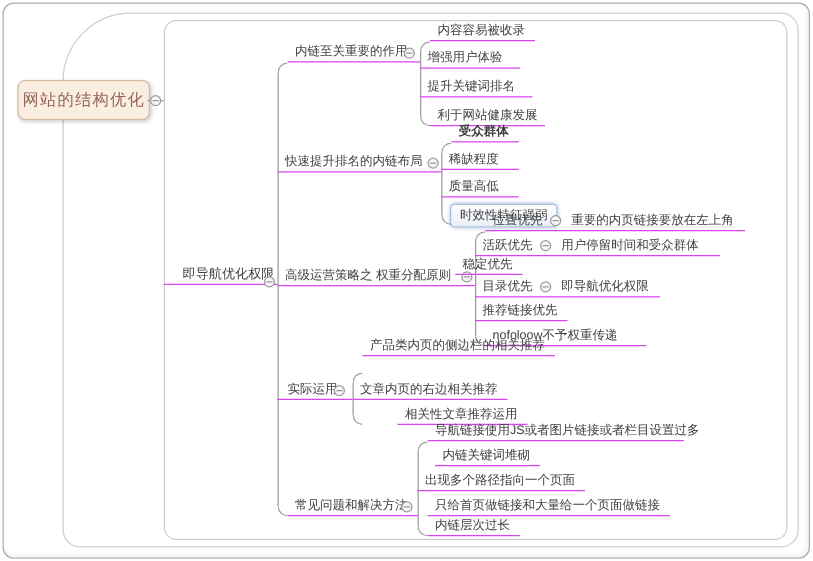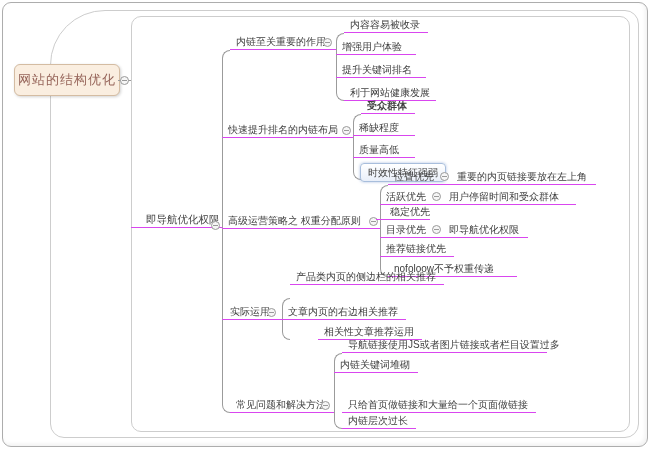--- a/index.html
+++ b/index.html
@@ -103,7 +103,7 @@
       </span>
     <span class="lbl">用户停留时间和受众群体</span>
   </div>
-  <div class="row" style="left:376px;top:204px;width:54px;text-align:right;"><span class="lbl">稳定优先</span></div>
+  <div class="row" style="left:364px;top:204px;width:54px;"><span class="lbl">稳定优先</span></div>
   <div class="row combo" style="left:380px;top:222px;width:148px;">
     <span class="lbl">目录优先</span>
     <span class="mini-toggle">

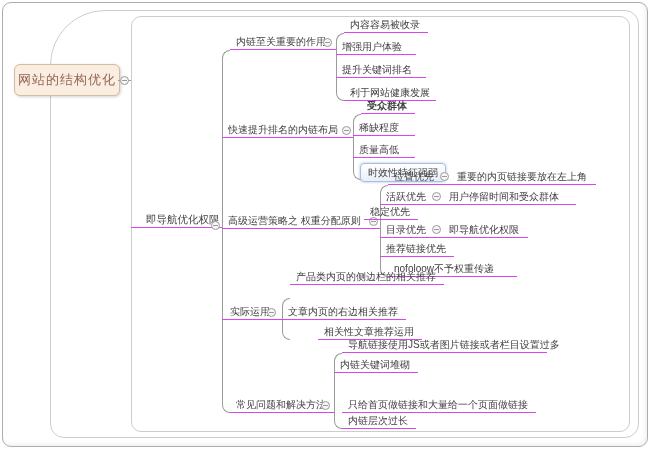--- a/index.html
+++ b/index.html
@@ -137,7 +137,7 @@
   <div class="vline" style="left:334px;top:361px;height:60px;"></div>
   <div class="corner bl" style="left:334px;top:421px;"></div>
   <div class="row" style="left:342px;top:337px;width:205px;"><span class="lbl">导航链接使用JS或者图片链接或者栏目设置过多</span></div>
-  <div class="row" style="left:334px;top:357px;width:84px;"><span class="lbl">内链关键词堆砌</span></div>
+  <div class="row" style="left:348px;top:357px;width:84px;"><span class="lbl">内链关键词堆砌</span></div>
   <div class="row" style="left:342px;top:397px;width:194px;"><span class="lbl">只给首页做链接和大量给一个页面做链接</span></div>
   <div class="row" style="left:342px;top:413px;width:74px;"><span class="lbl">内链层次过长</span></div>
 </div>

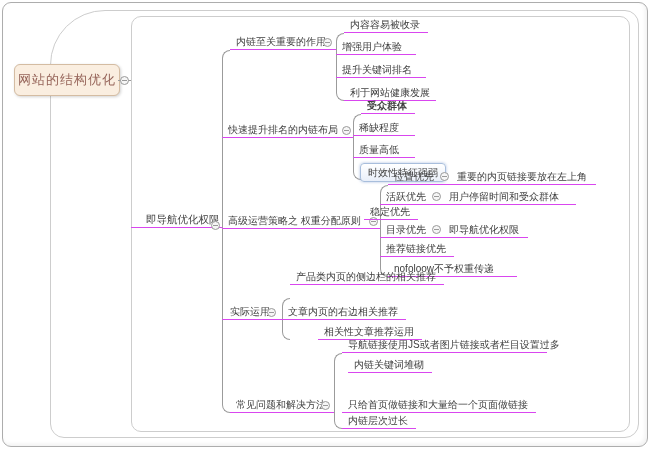--- a/index.html
+++ b/index.html
@@ -138,6 +138,7 @@
   <div class="corner bl" style="left:334px;top:421px;"></div>
   <div class="row" style="left:342px;top:337px;width:205px;"><span class="lbl">导航链接使用JS或者图片链接或者栏目设置过多</span></div>
   <div class="row" style="left:348px;top:357px;width:84px;"><span class="lbl">内链关键词堆砌</span></div>
+  <div class="row" style="left:334px;top:377px;width:134px;"><span class="lbl">出现多个路径指向一个页面</span></div>
   <div class="row" style="left:342px;top:397px;width:194px;"><span class="lbl">只给首页做链接和大量给一个页面做链接</span></div>
   <div class="row" style="left:342px;top:413px;width:74px;"><span class="lbl">内链层次过长</span></div>
 </div>

